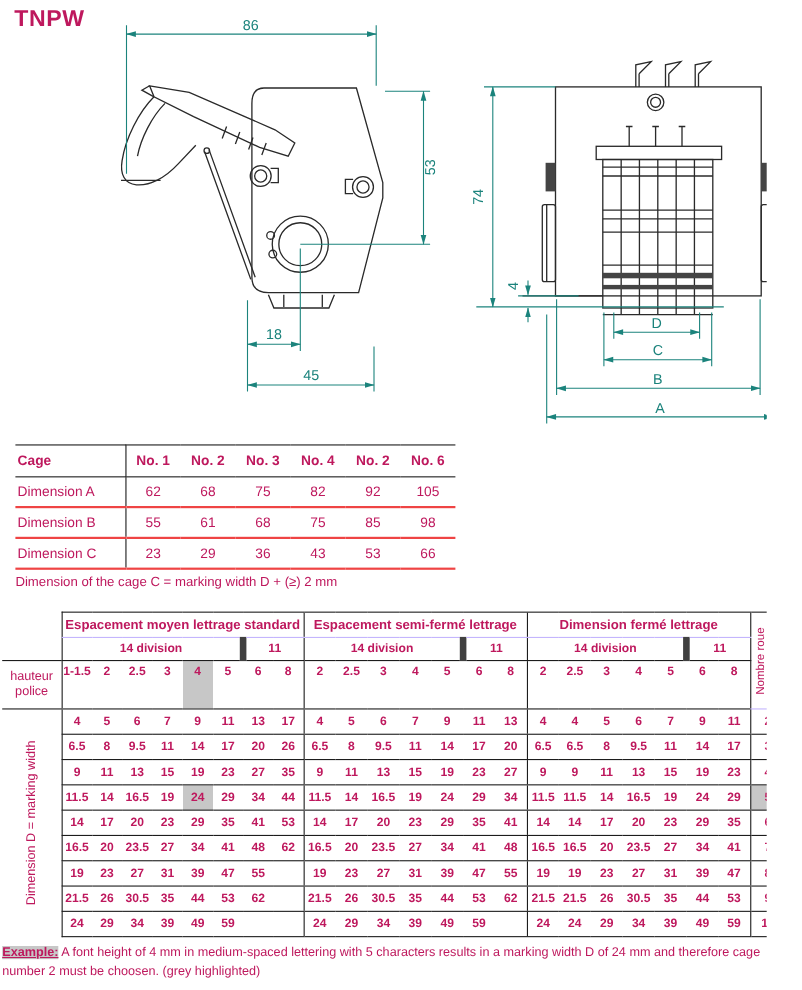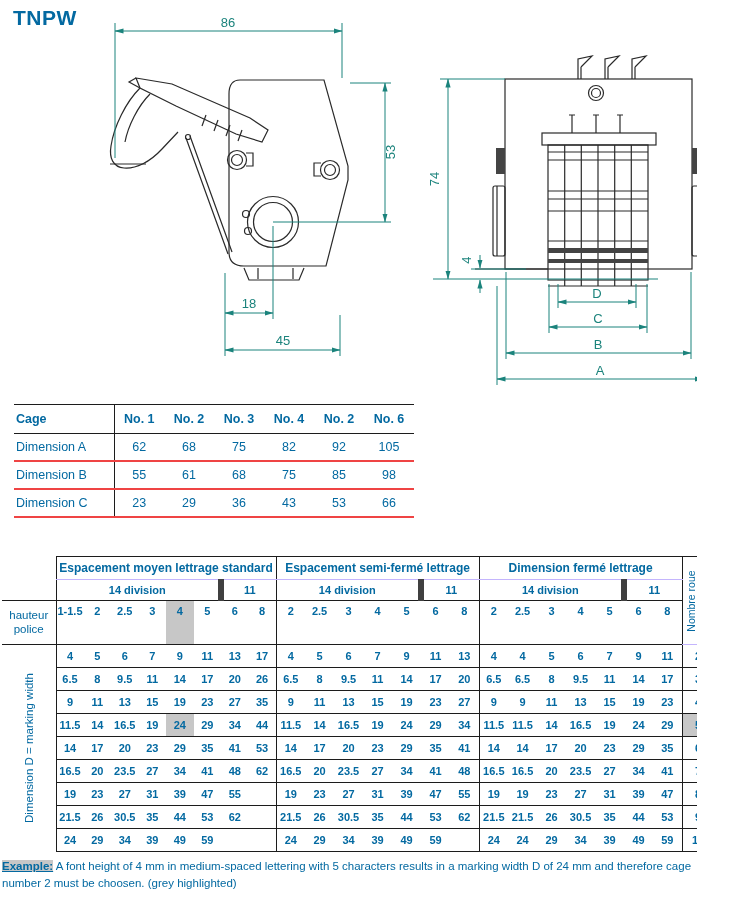--- a/index.html
+++ b/index.html
@@ -4,7 +4,7 @@
 <style>
   html,body{margin:0;padding:0;background:#fff;}
   .page{position:relative;width:697px;height:900px;background:#fff;overflow:hidden;
-        font-family:"Liberation Sans",sans-serif;color:#0369a1;}
+        font-family:"Liberation Sans",sans-serif;color:#be185d;}
   .title{position:absolute;left:13px;top:6px;font-size:21px;font-weight:bold;letter-spacing:.5px;}
   svg text{font-family:"Liberation Sans",sans-serif;}
 

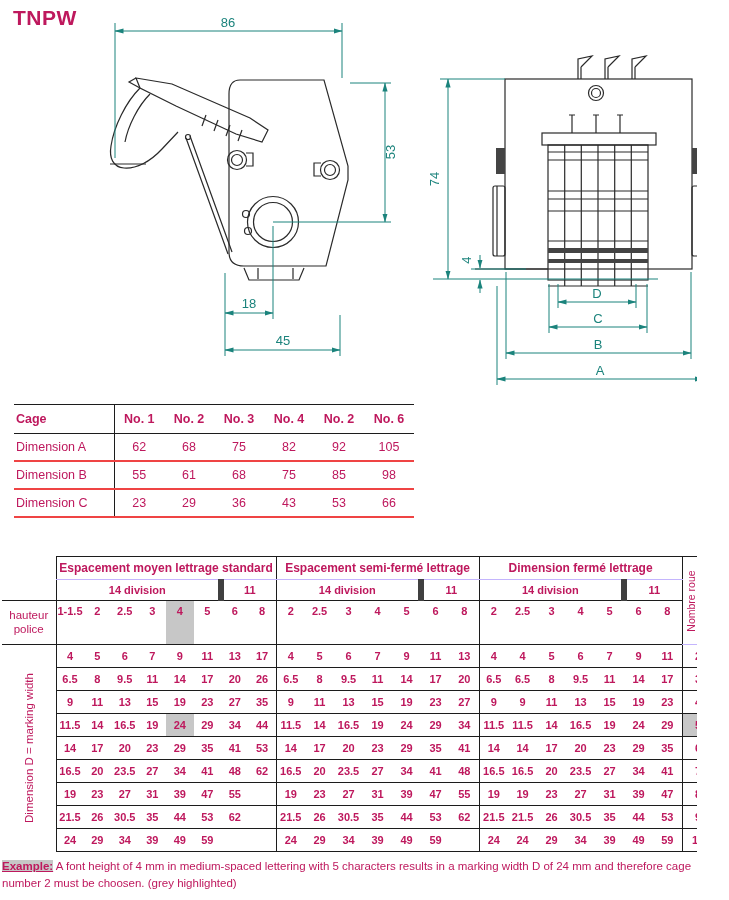--- a/index.html
+++ b/index.html
@@ -228,6 +228,7 @@
         </tr>
       </tbody>
   </table>
+  <div class="cage-note">Dimension of the cage C = marking width D + (≥) 2 mm</div>
 
   <table class="matrix">
     <colgroup>

